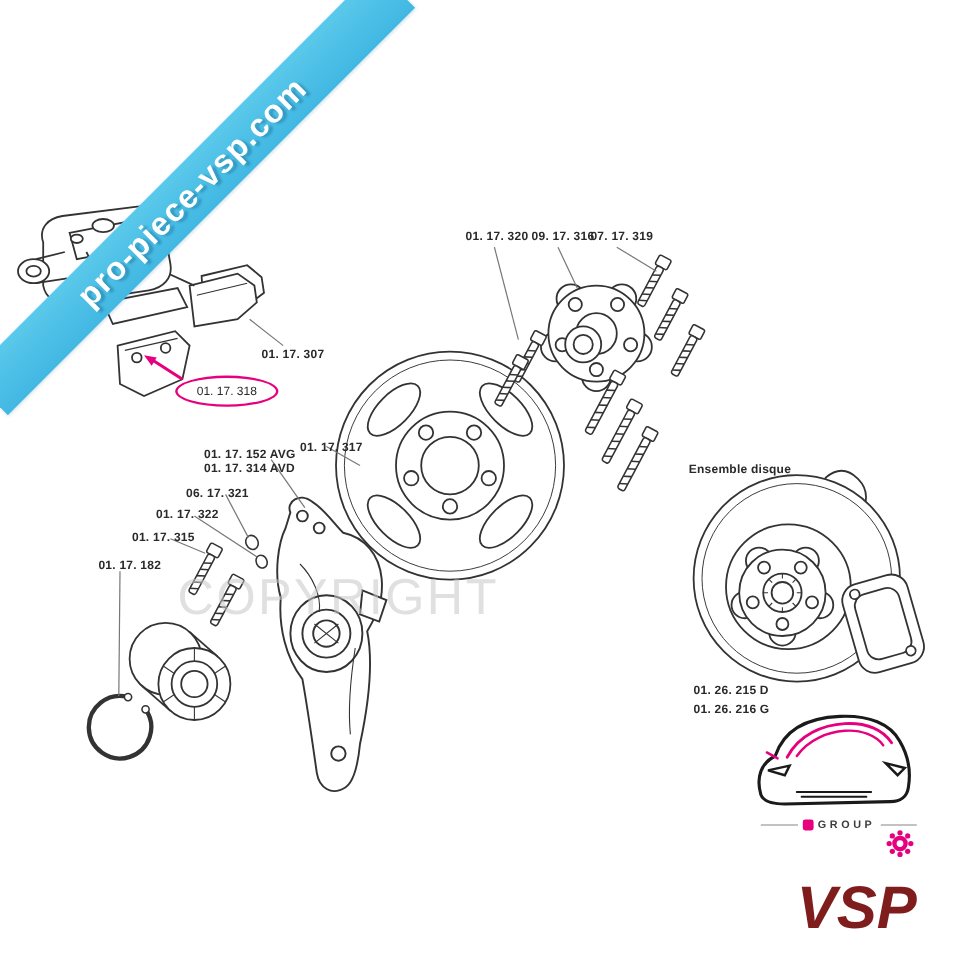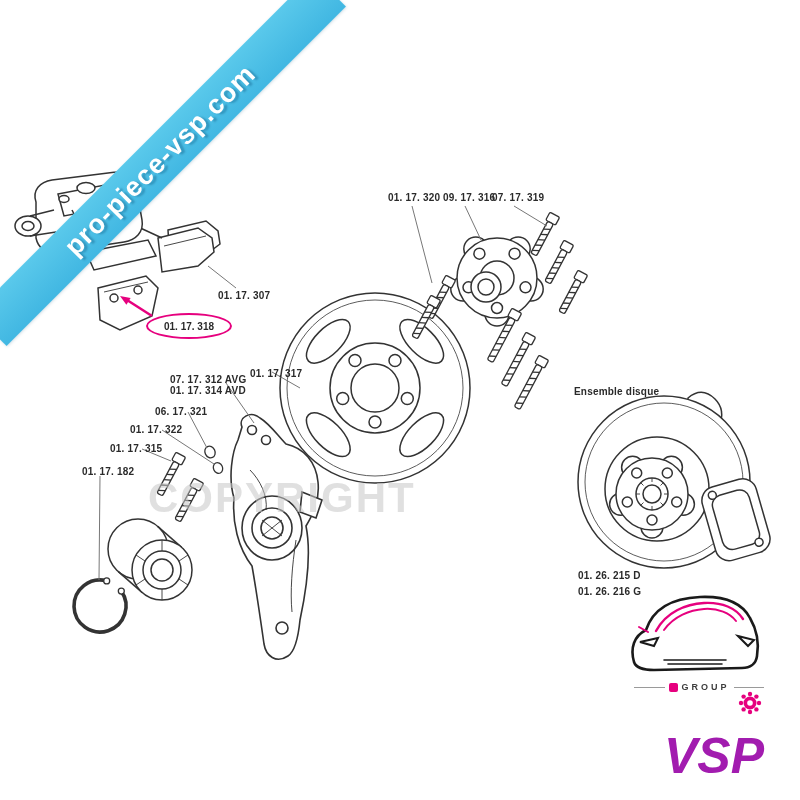--- a/index.html
+++ b/index.html
@@ -19,7 +19,7 @@
     border:2.5px solid #e6007e; border-radius:50%;
     display:flex; align-items:center; justify-content:center;
   }
-  .pl-hl span { font-size:10px; font-weight:700; color:#2a2a2a; white-space:nowrap; }
+  .pl-hl span { font-size:10px; font-weight:400; color:#2a2a2a; white-space:nowrap; }
 
   
   .watermark {

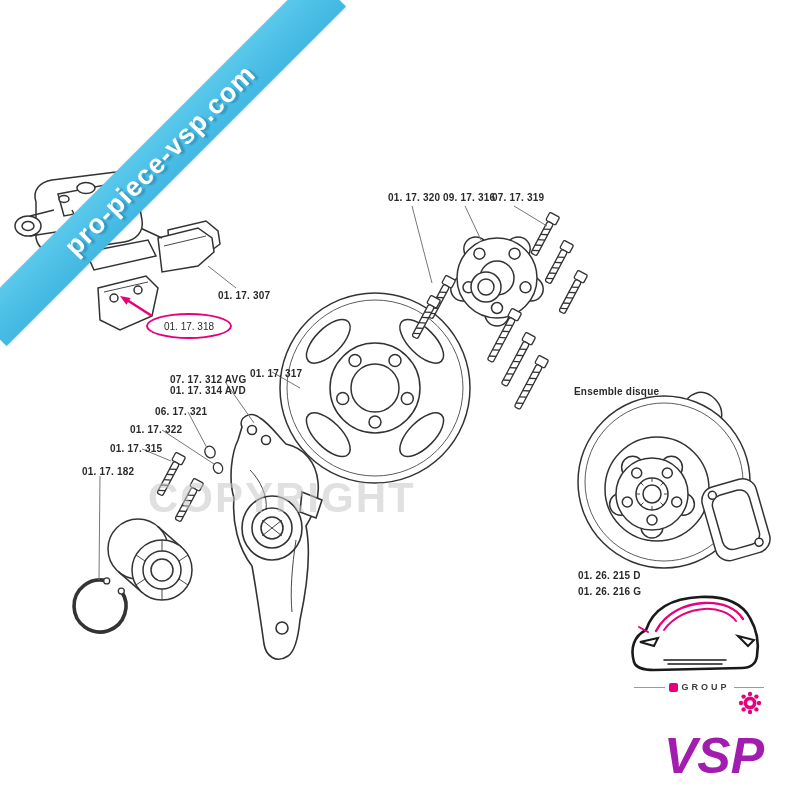--- a/index.html
+++ b/index.html
@@ -278,7 +278,7 @@
     <span>01. 17. 318</span>
   </div>
 
-  <div class="pl" style="left:170px;top:374px">07. 17. 312 AVG</div>
+  <div class="pl" style="left:170px;top:374px">01. 17. 152 AVG</div>
   <div class="pl" style="left:170px;top:385px">01. 17. 314 AVD</div>
   <div class="pl" style="left:250px;top:368px">01. 17. 317</div>
   <div class="pl" style="left:155px;top:406px">06. 17. 321</div>

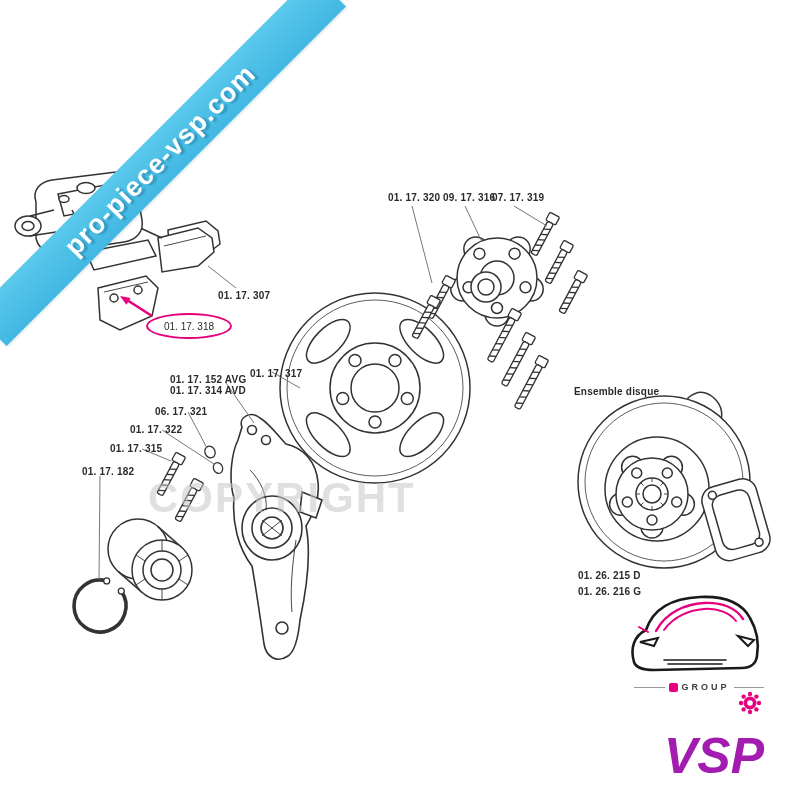--- a/index.html
+++ b/index.html
@@ -28,7 +28,7 @@
     white-space:nowrap;
   }
   .wm-prefix {
-    font-size:42px; font-weight:700; color:#c7c7c7; letter-spacing:2px;
+    font-size:42px; font-weight:400; color:#c7c7c7; letter-spacing:2px;
   }
   .wm-brand {
     font-family:"Liberation Serif", serif; font-style:italic; font-weight:700;

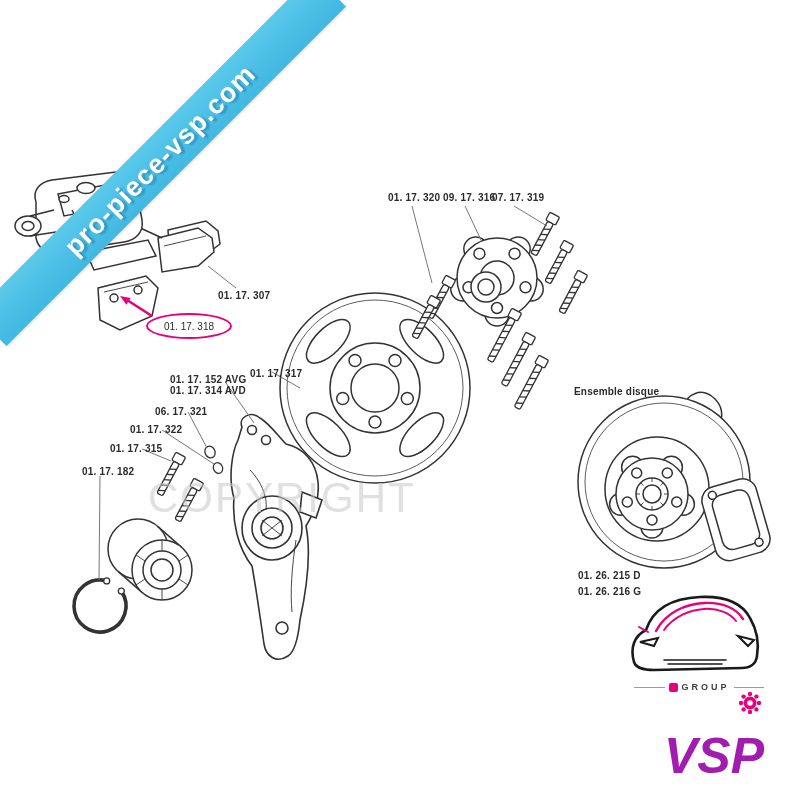--- a/index.html
+++ b/index.html
@@ -62,7 +62,7 @@
   }
   .logo-vsp {
     position:absolute; left:664px; top:731px; z-index:3;
-    font-size:50px; font-weight:800; font-style:italic; color:#a21caf; line-height:1;
+    font-size:50px; font-weight:800; font-style:italic; color:#7f1d1d; line-height:1;
   }
 </style>
 </head>

